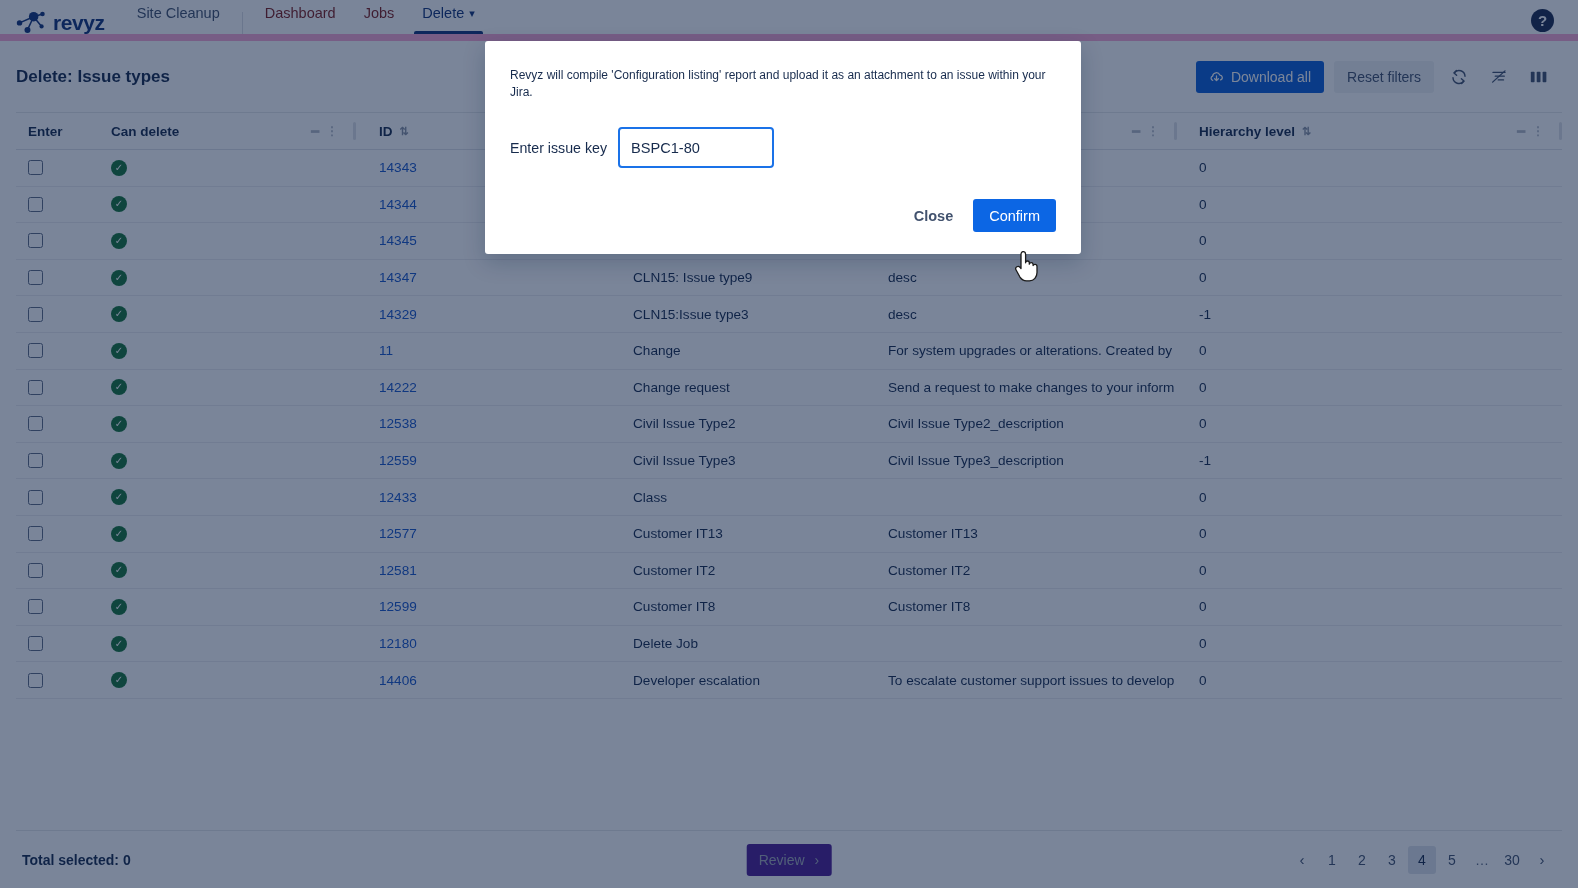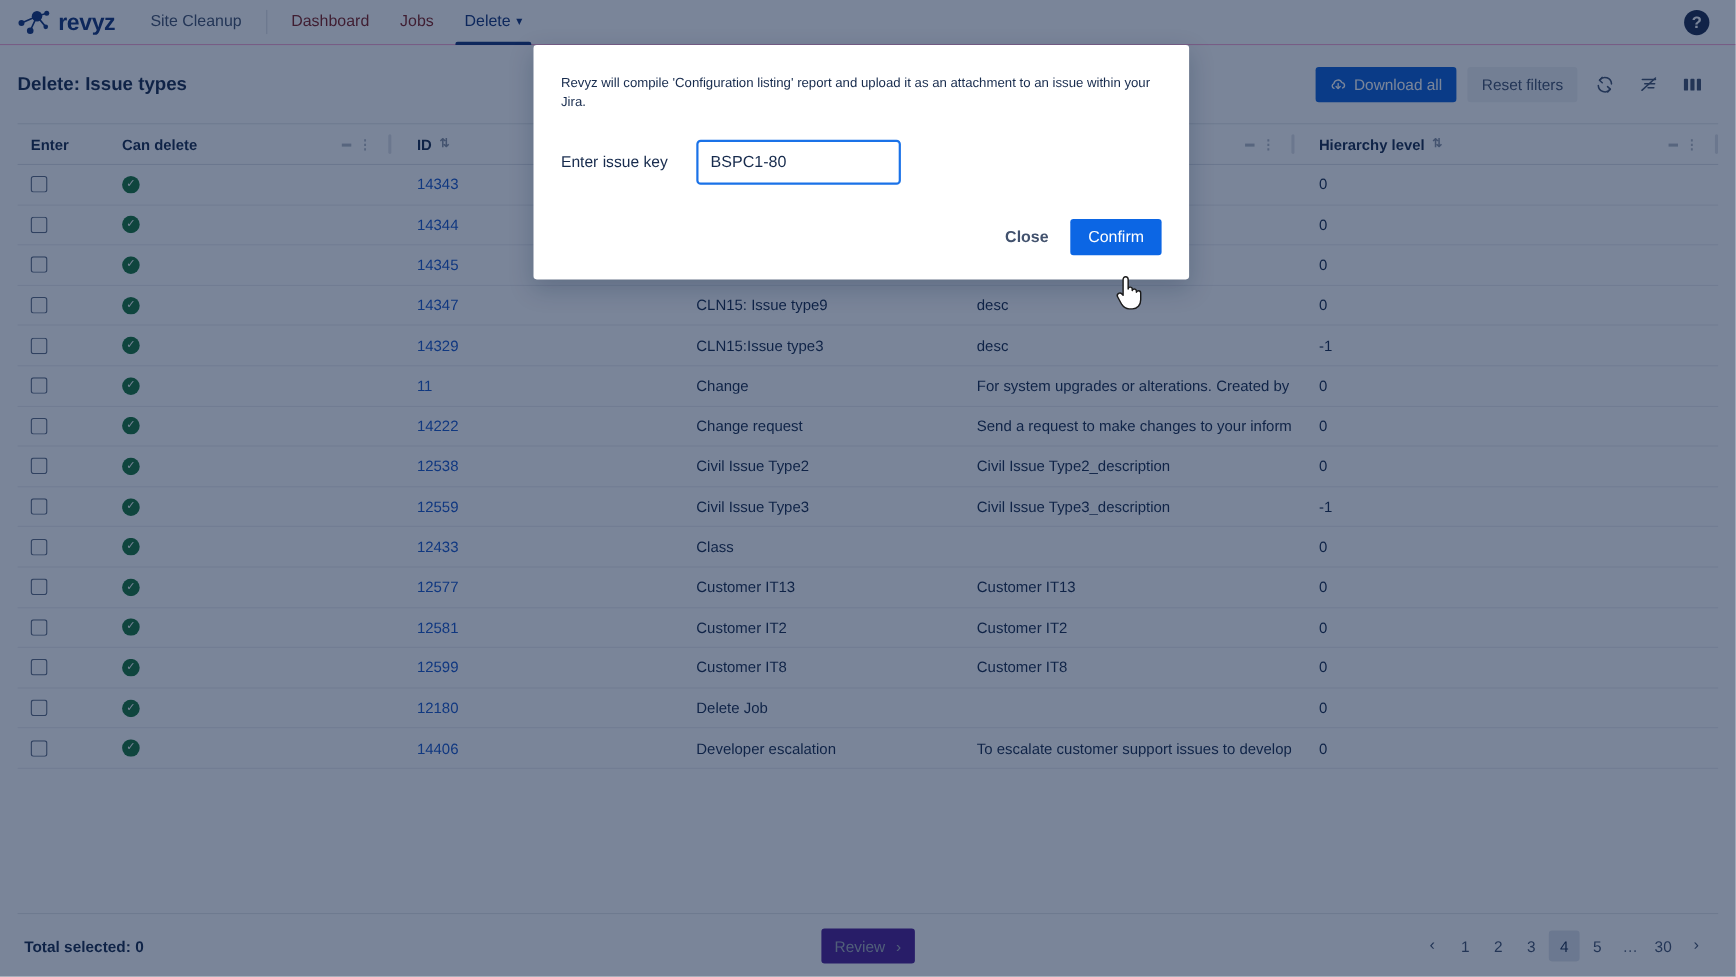--- a/index.html
+++ b/index.html
@@ -25,9 +25,9 @@
   #topnav {
     height: 41px;
     background: #ffffff;
-    border-bottom: 1px solid #f9a8d4;
-    display: flex;
-    align-items: center;
+    border-bottom: 7px solid #f9a8d4;
+    display: flex;
+    align-items: flex-end;
     padding: 0 18px 0 16px;
     position: relative;
   }

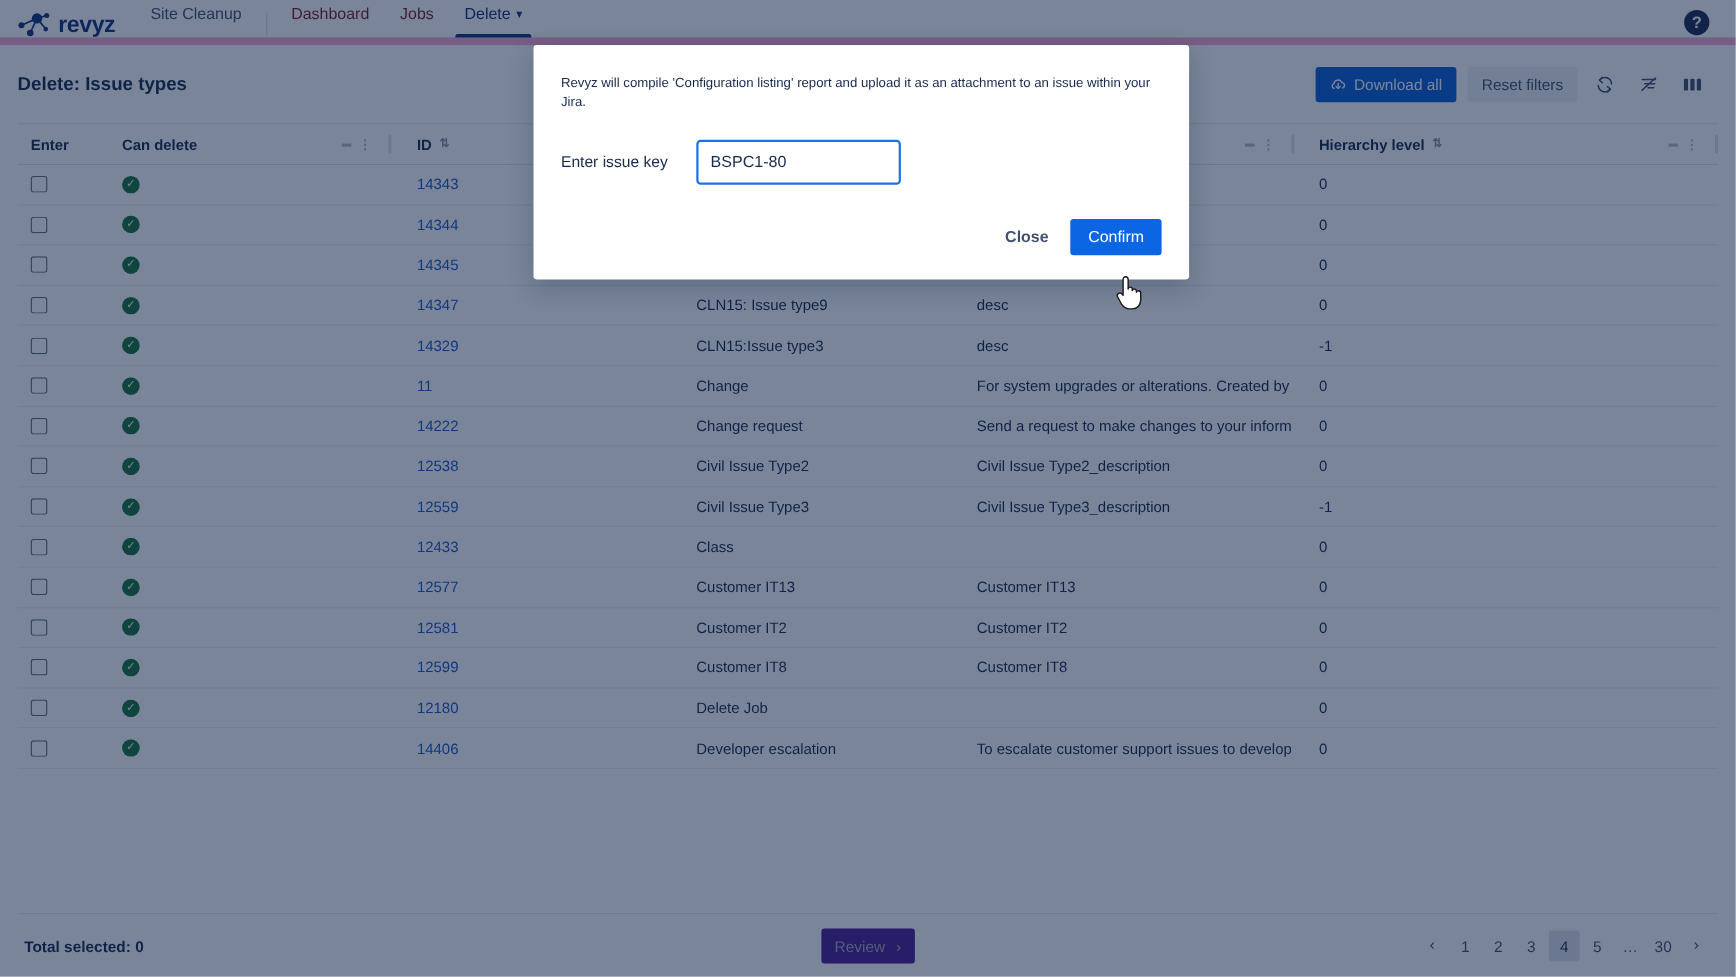--- a/index.html
+++ b/index.html
@@ -312,7 +312,7 @@
   #field-row {
     display: flex;
     align-items: center;
-    gap: 26px;
+    gap: 11px;
     margin-bottom: 31px;
   }
   #field-label {

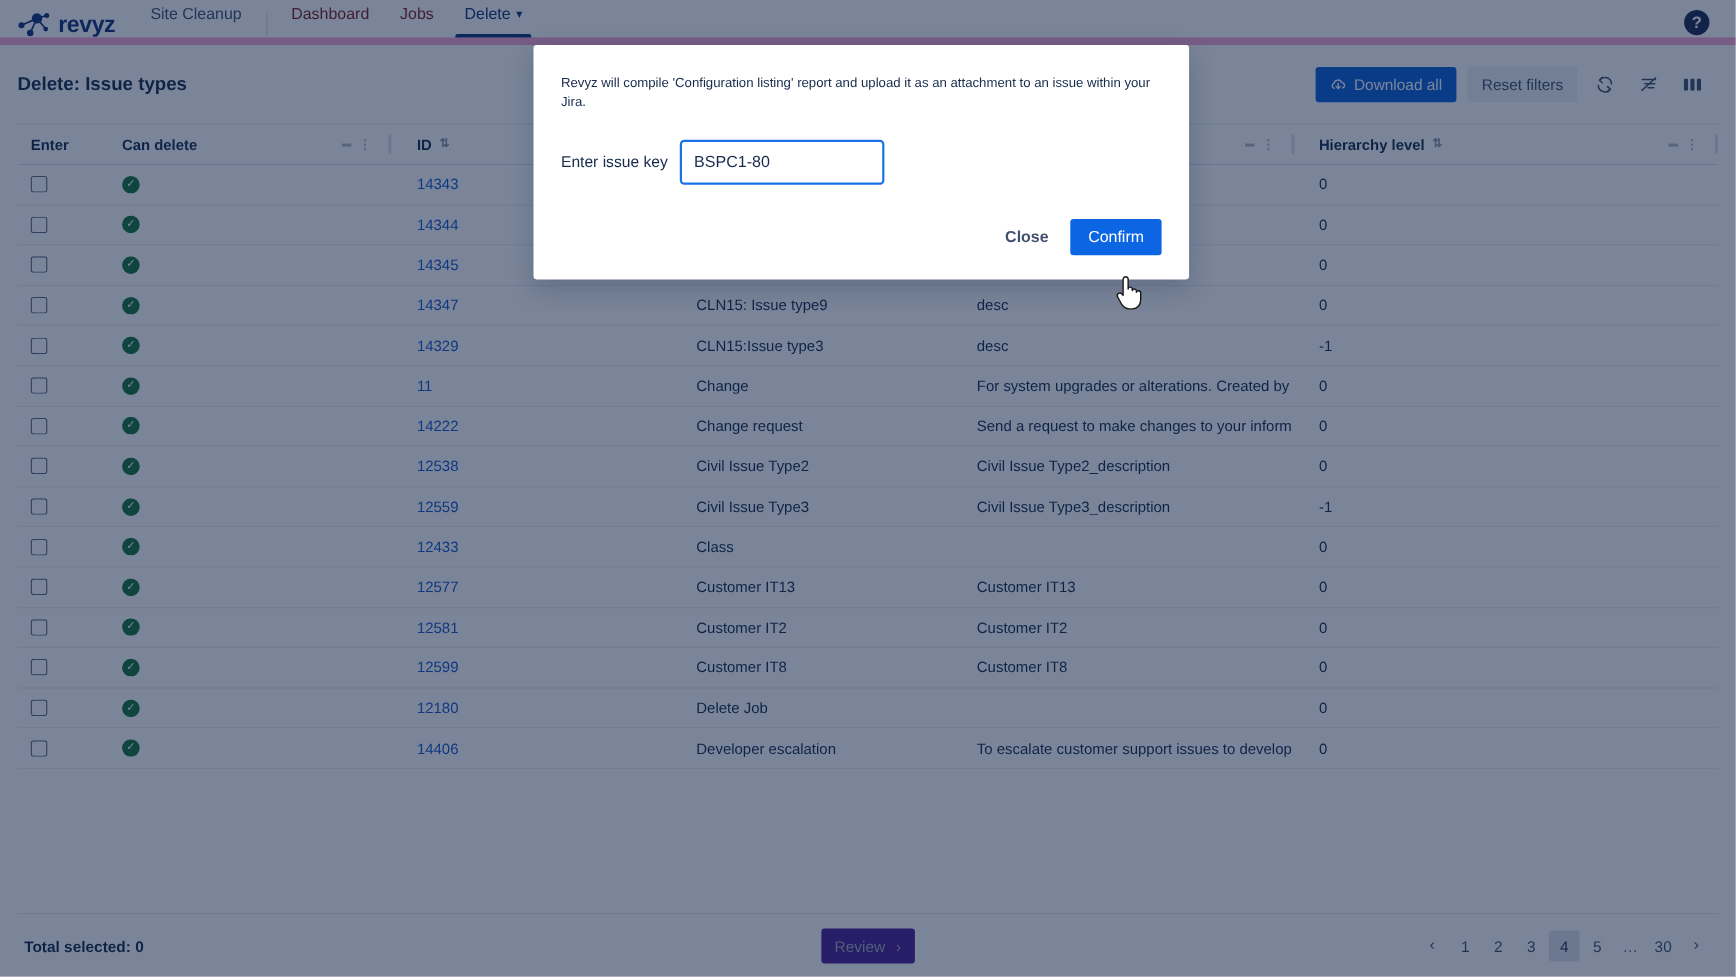--- a/index.html
+++ b/index.html
@@ -321,7 +321,7 @@
     white-space: nowrap;
   }
   #issue-key-input {
-    width: 186px;
+    width: 156px;
     height: 41px;
     border: 2px solid #1a72e8;
     border-radius: 4px;

